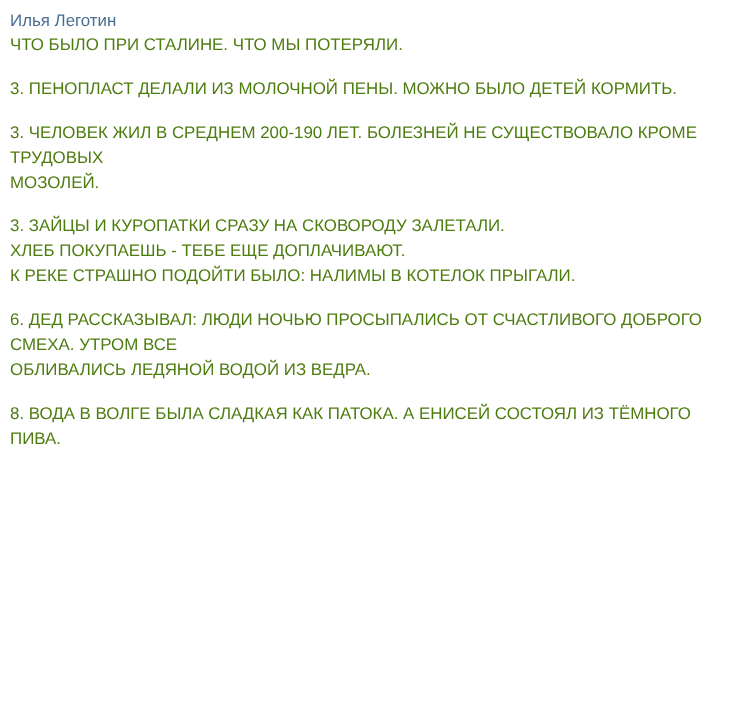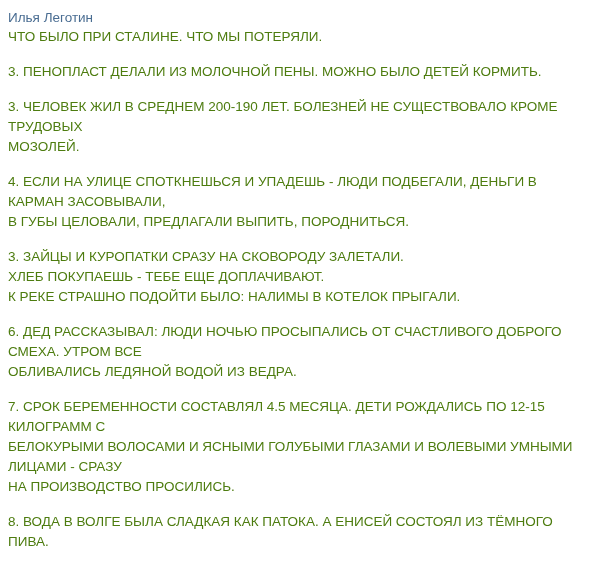--- a/index.html
+++ b/index.html
@@ -43,8 +43,6 @@
     <p>3. ПЕНОПЛАСТ ДЕЛАЛИ ИЗ МОЛОЧНОЙ ПЕНЫ. МОЖНО БЫЛО ДЕТЕЙ КОРМИТЬ.</p>
     <p>3. ЧЕЛОВЕК ЖИЛ В СРЕДНЕМ 200-190 ЛЕТ. БОЛЕЗНЕЙ НЕ СУЩЕСТВОВАЛО КРОМЕ ТРУДОВЫХ
 МОЗОЛЕЙ.</p>
-    <p>4. ЕСЛИ НА УЛИЦЕ СПОТКНЕШЬСЯ И УПАДЕШЬ - ЛЮДИ ПОДБЕГАЛИ, ДЕНЬГИ В КАРМАН ЗАСОВЫВАЛИ,
-В ГУБЫ ЦЕЛОВАЛИ, ПРЕДЛАГАЛИ ВЫПИТЬ, ПОРОДНИТЬСЯ.</p>
     <p>3. ЗАЙЦЫ И КУРОПАТКИ СРАЗУ НА СКОВОРОДУ ЗАЛЕТАЛИ.
 ХЛЕБ ПОКУПАЕШЬ - ТЕБЕ ЕЩЕ ДОПЛАЧИВАЮТ.
 К РЕКЕ СТРАШНО ПОДОЙТИ БЫЛО: НАЛИМЫ В КОТЕЛОК ПРЫГАЛИ.</p>

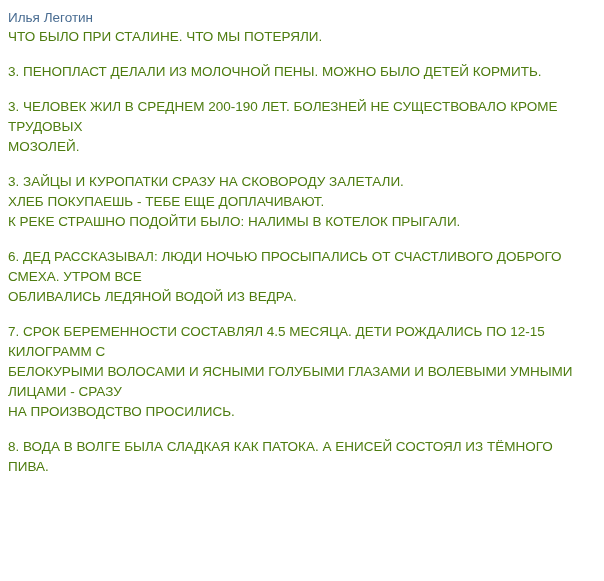--- a/index.html
+++ b/index.html
@@ -48,9 +48,6 @@
 К РЕКЕ СТРАШНО ПОДОЙТИ БЫЛО: НАЛИМЫ В КОТЕЛОК ПРЫГАЛИ.</p>
     <p>6. ДЕД РАССКАЗЫВАЛ: ЛЮДИ НОЧЬЮ ПРОСЫПАЛИСЬ ОТ СЧАСТЛИВОГО ДОБРОГО СМЕХА. УТРОМ ВСЕ
 ОБЛИВАЛИСЬ ЛЕДЯНОЙ ВОДОЙ ИЗ ВЕДРА.</p>
-    <p>7. СРОК БЕРЕМЕННОСТИ СОСТАВЛЯЛ 4.5 МЕСЯЦА. ДЕТИ РОЖДАЛИСЬ ПО 12-15 КИЛОГРАММ С
-БЕЛОКУРЫМИ ВОЛОСАМИ И ЯСНЫМИ ГОЛУБЫМИ ГЛАЗАМИ И ВОЛЕВЫМИ УМНЫМИ ЛИЦАМИ - СРАЗУ
-НА ПРОИЗВОДСТВО ПРОСИЛИСЬ.</p>
     <p>8. ВОДА В ВОЛГЕ БЫЛА СЛАДКАЯ КАК ПАТОКА. А ЕНИСЕЙ СОСТОЯЛ ИЗ ТЁМНОГО ПИВА.</p>
 
   </div>

